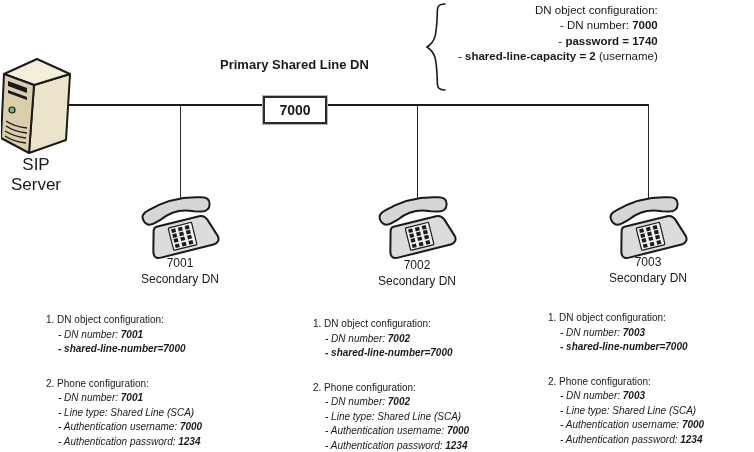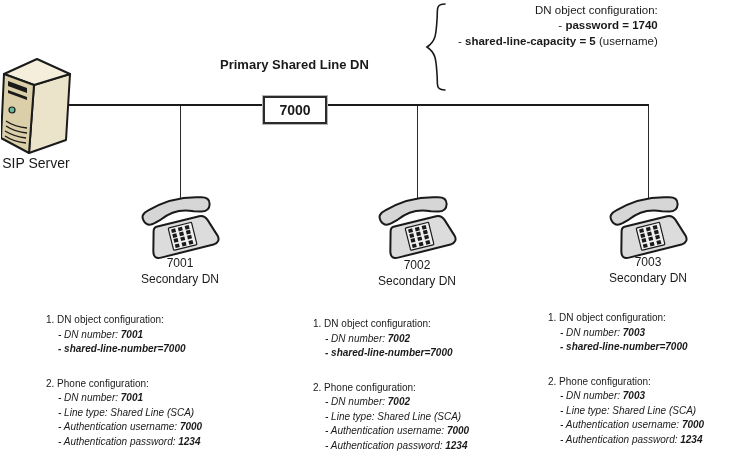--- a/index.html
+++ b/index.html
@@ -73,6 +73,7 @@
   </div>
   <div class="abs callout" style="left:458px; top:3px;">
     <div class="cl-line">DN object configuration:</div>
+    <div class="cl-line"><span>- DN number: </span><b>7000</b><span></span></div>
     <div class="cl-line"><span>- </span><b>password = 1740</b><span></span></div>
     <div class="cl-line"><span>- </span><b>shared-line-capacity = 5</b><span> (username)</span></div>
   </div>

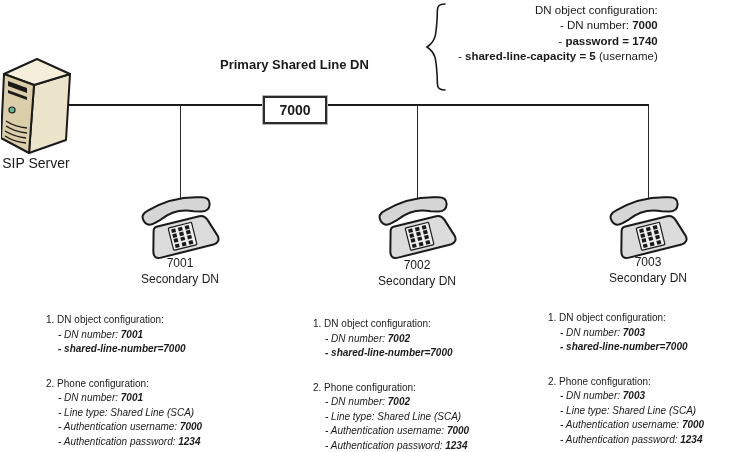--- a/index.html
+++ b/index.html
@@ -75,7 +75,7 @@
     <div class="cl-line">DN object configuration:</div>
     <div class="cl-line"><span>- DN number: </span><b>7000</b><span></span></div>
     <div class="cl-line"><span>- </span><b>password = 1740</b><span></span></div>
-    <div class="cl-line"><span>- </span><b>shared-line-capacity = 5</b><span> (username)</span></div>
+    <div class="cl-line"><span>- </span><b>shared-line-capacity = 2</b><span> (username)</span></div>
   </div>
 
   <div class="abs" style="left:141px; top:194px;">

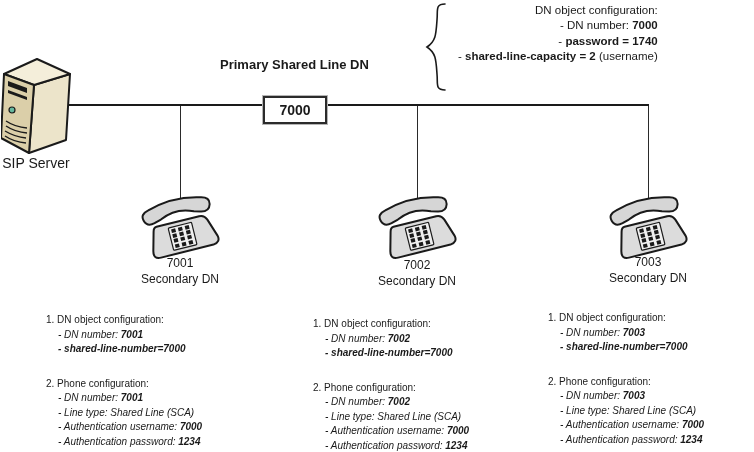--- a/index.html
+++ b/index.html
@@ -12,7 +12,7 @@
 
   .diagram-title { font-weight:bold; font-size:13px; white-space:nowrap; }
 
-  .server-label { width:72px; text-align:center; font-size:14px; }
+  .server-label { width:72px; text-align:center; font-size:17px; }
 
   .bus-line { height:2px; background:#1a1a1a; }
   .drop-line { width:1px; background:#2a2a2a; }

